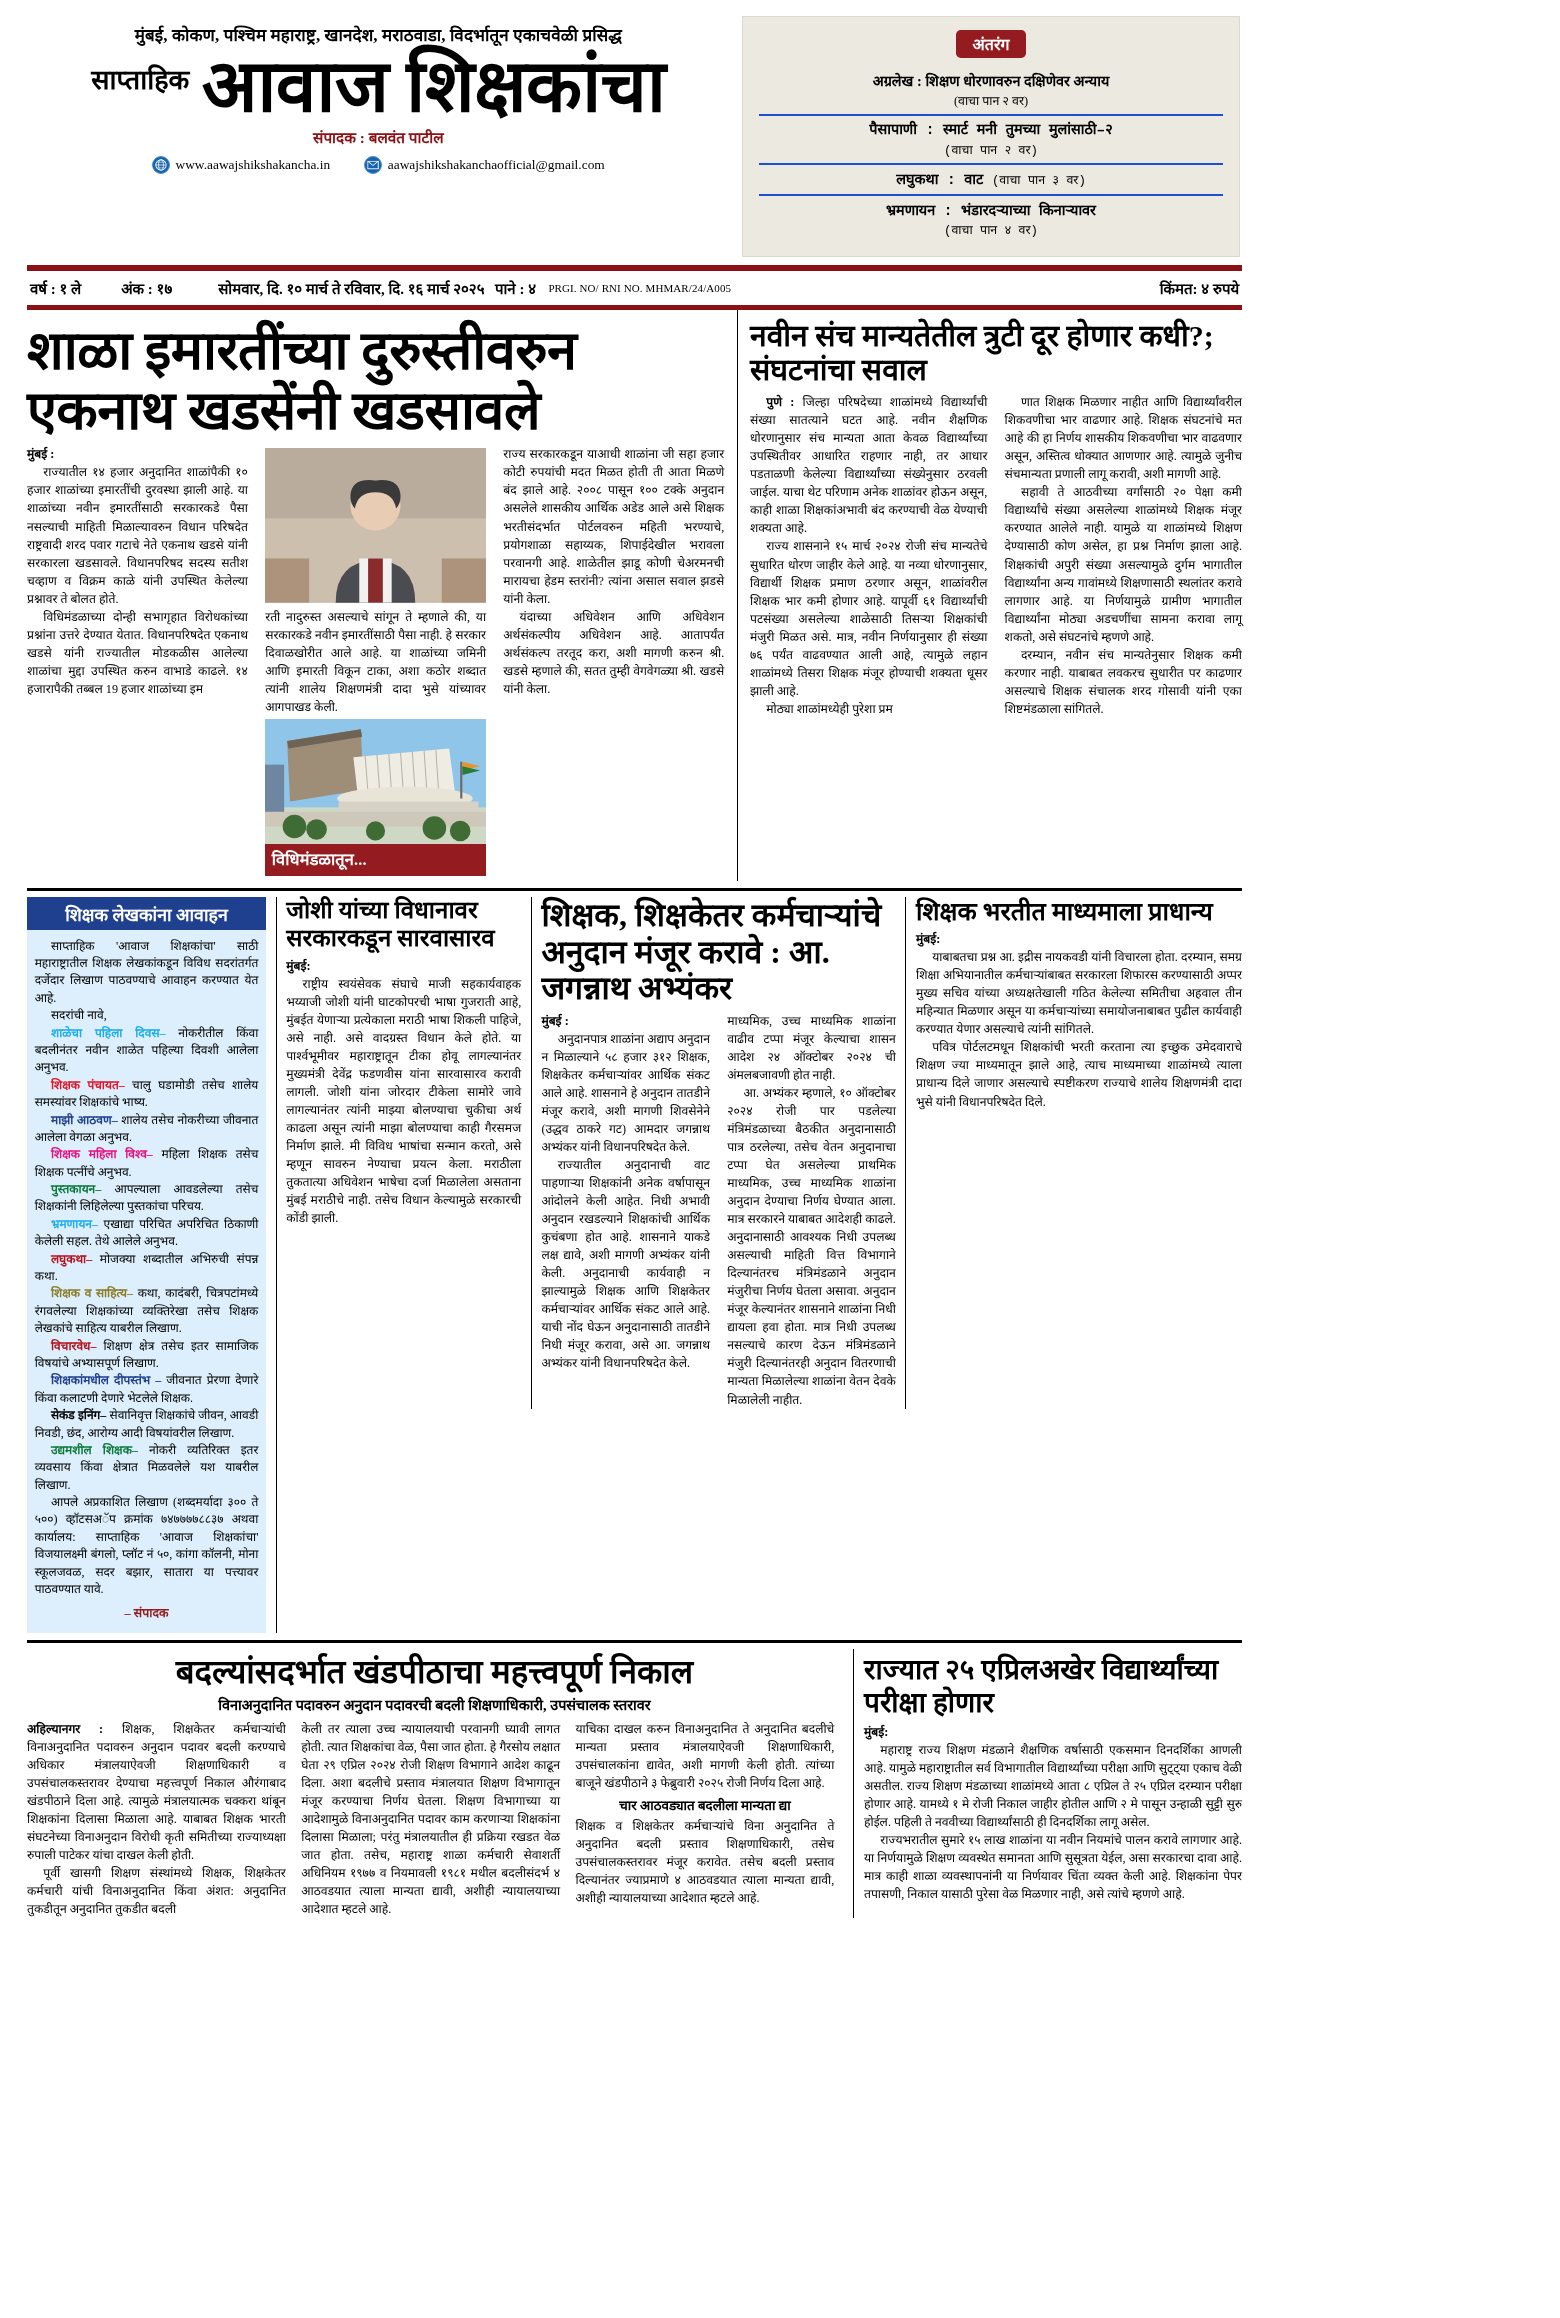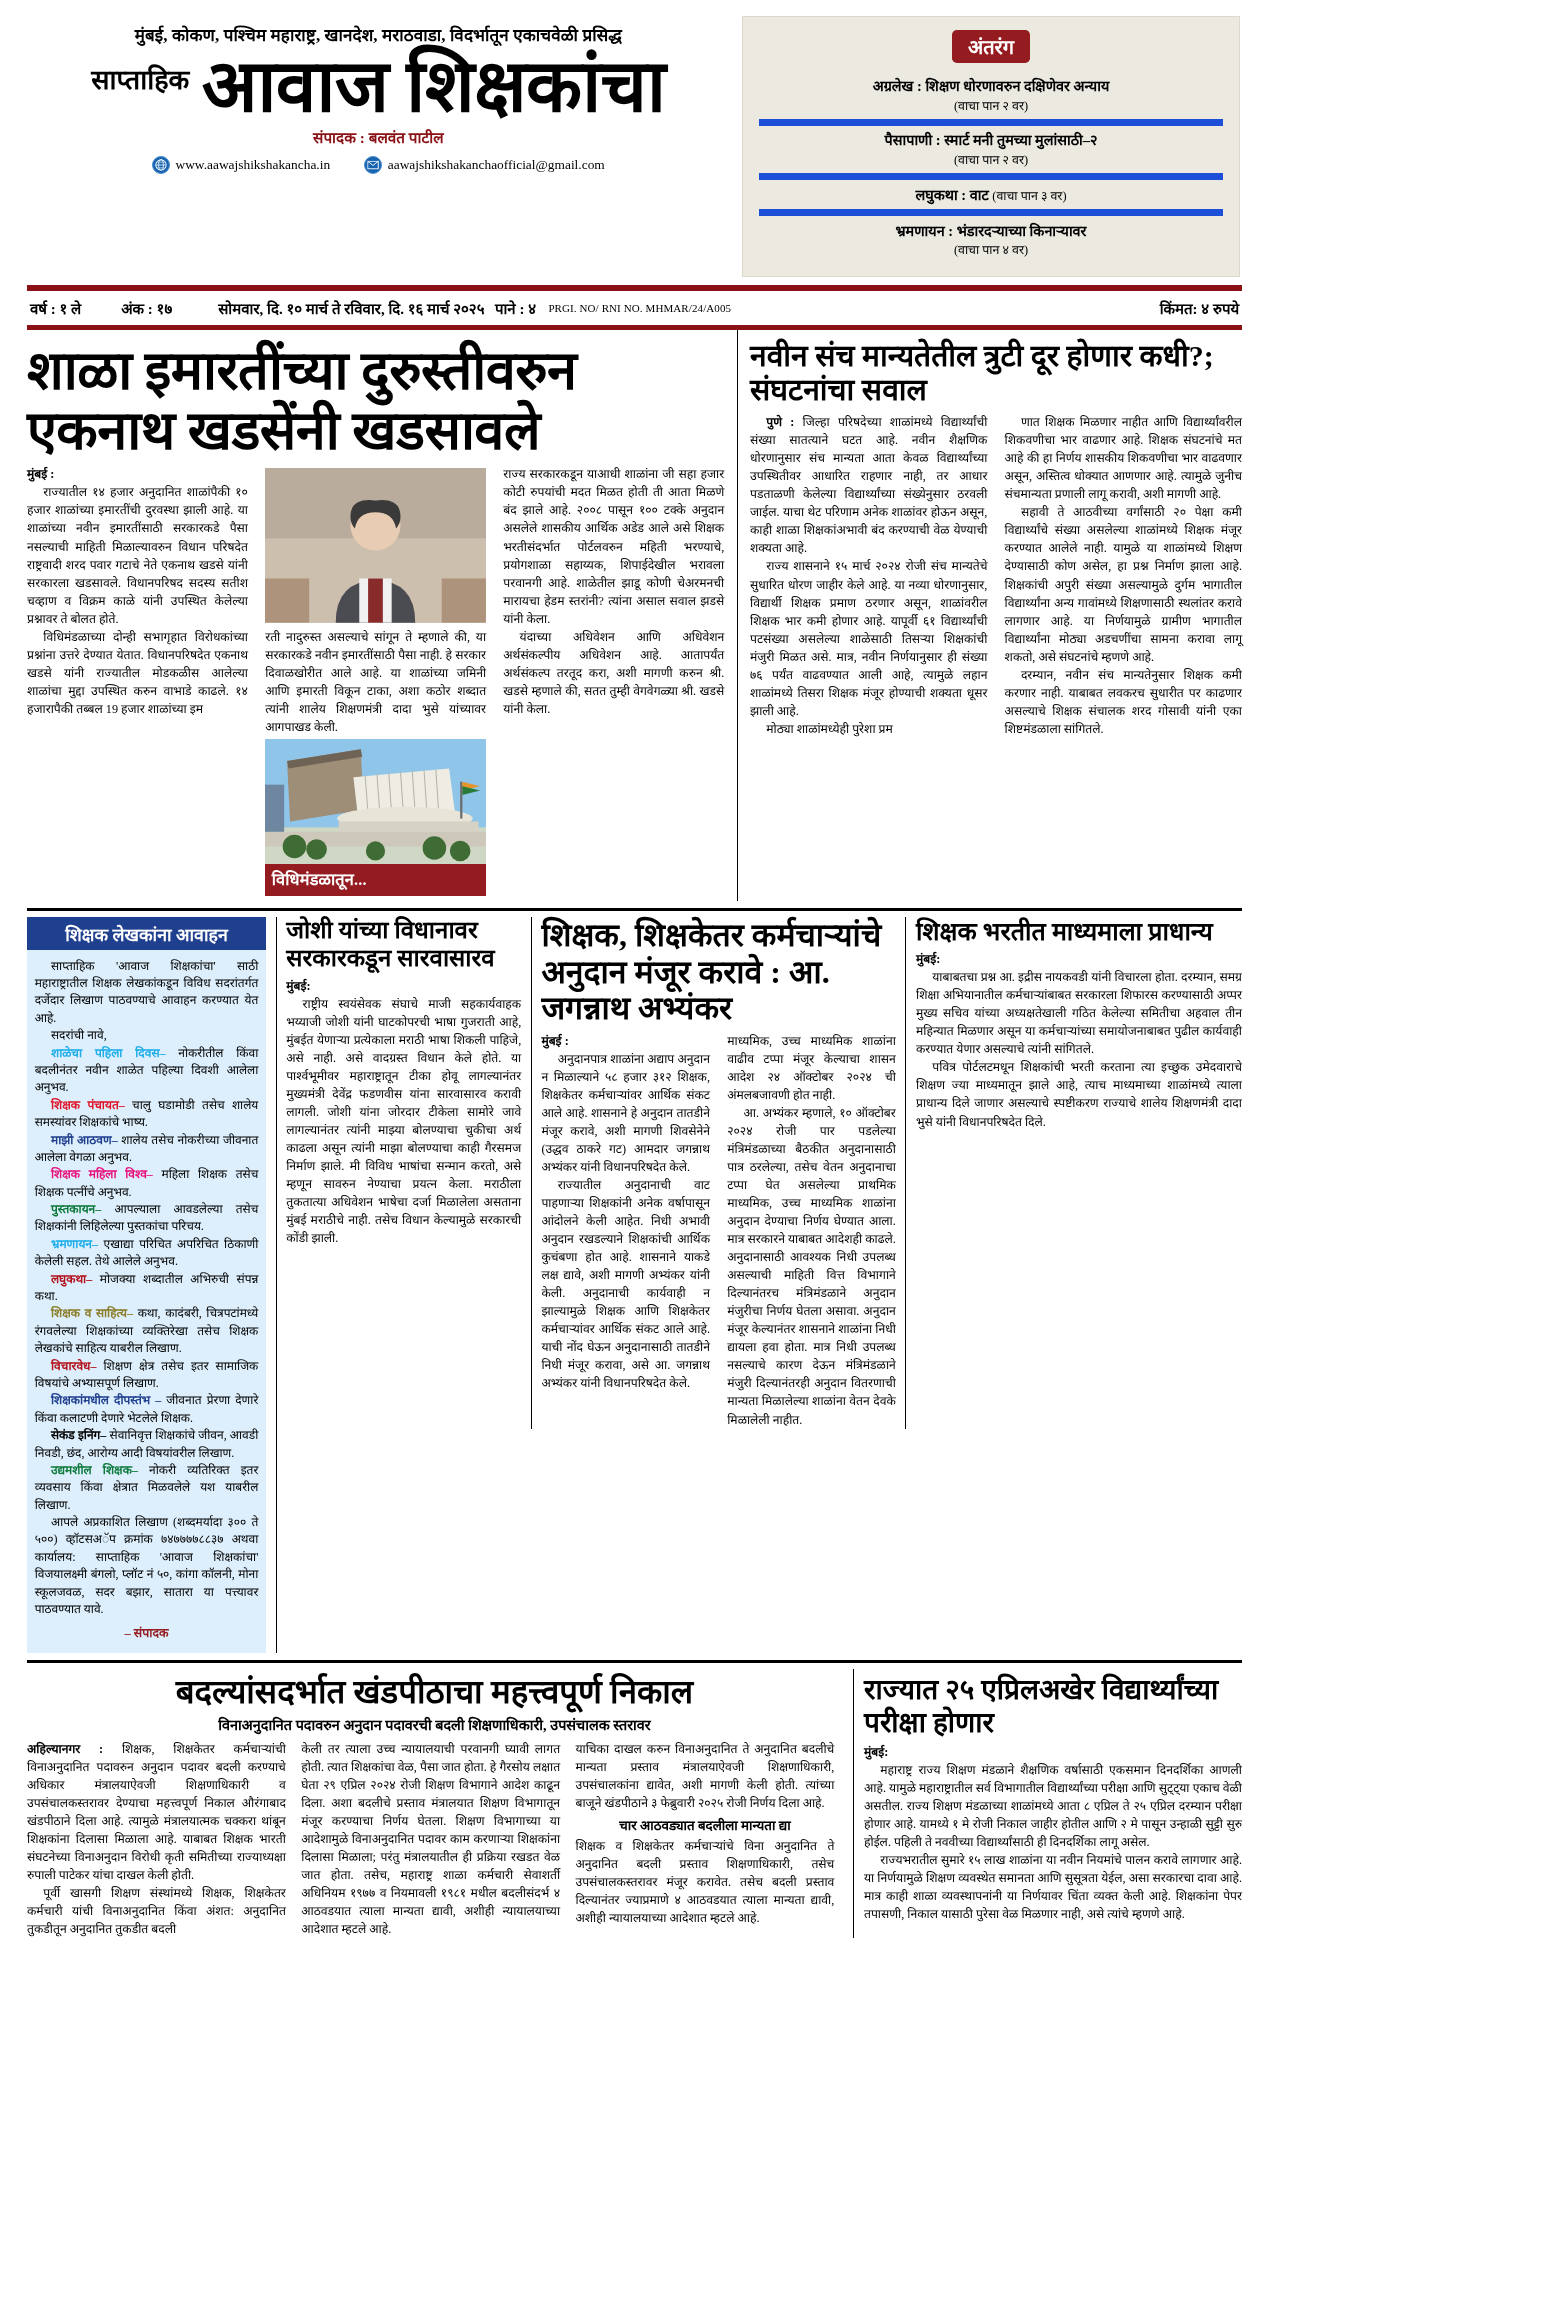--- a/index.html
+++ b/index.html
@@ -29,7 +29,7 @@
   .mh-right{flex:0 0 498px;margin-left:14.4px;margin-top:5.7px;}
   .antarang{background:#ece9e1;border:0.5px solid #ddd8cc;padding:9.6px 16.3px 12.4px 16.3px;}
   .antarang-badge{display:block;width:max-content;margin:2.9px auto 8.6px auto;background:#941b1f;color:#fff;
-                  font-weight:bold;font-size:20px;padding:2.9px 16.3px;border-radius:4.8px;}
+                  font-weight:bold;font-size:16px;padding:2.9px 16.3px;border-radius:4.8px;}
   .ant-item{text-align:center;padding:5.7px 0 4.8px 0;}
   .ant-item + .ant-item{border-top:7px solid #1d4ed8;}
   .ant-line{font-size:14.4px;font-weight:bold;line-height:1.25;}

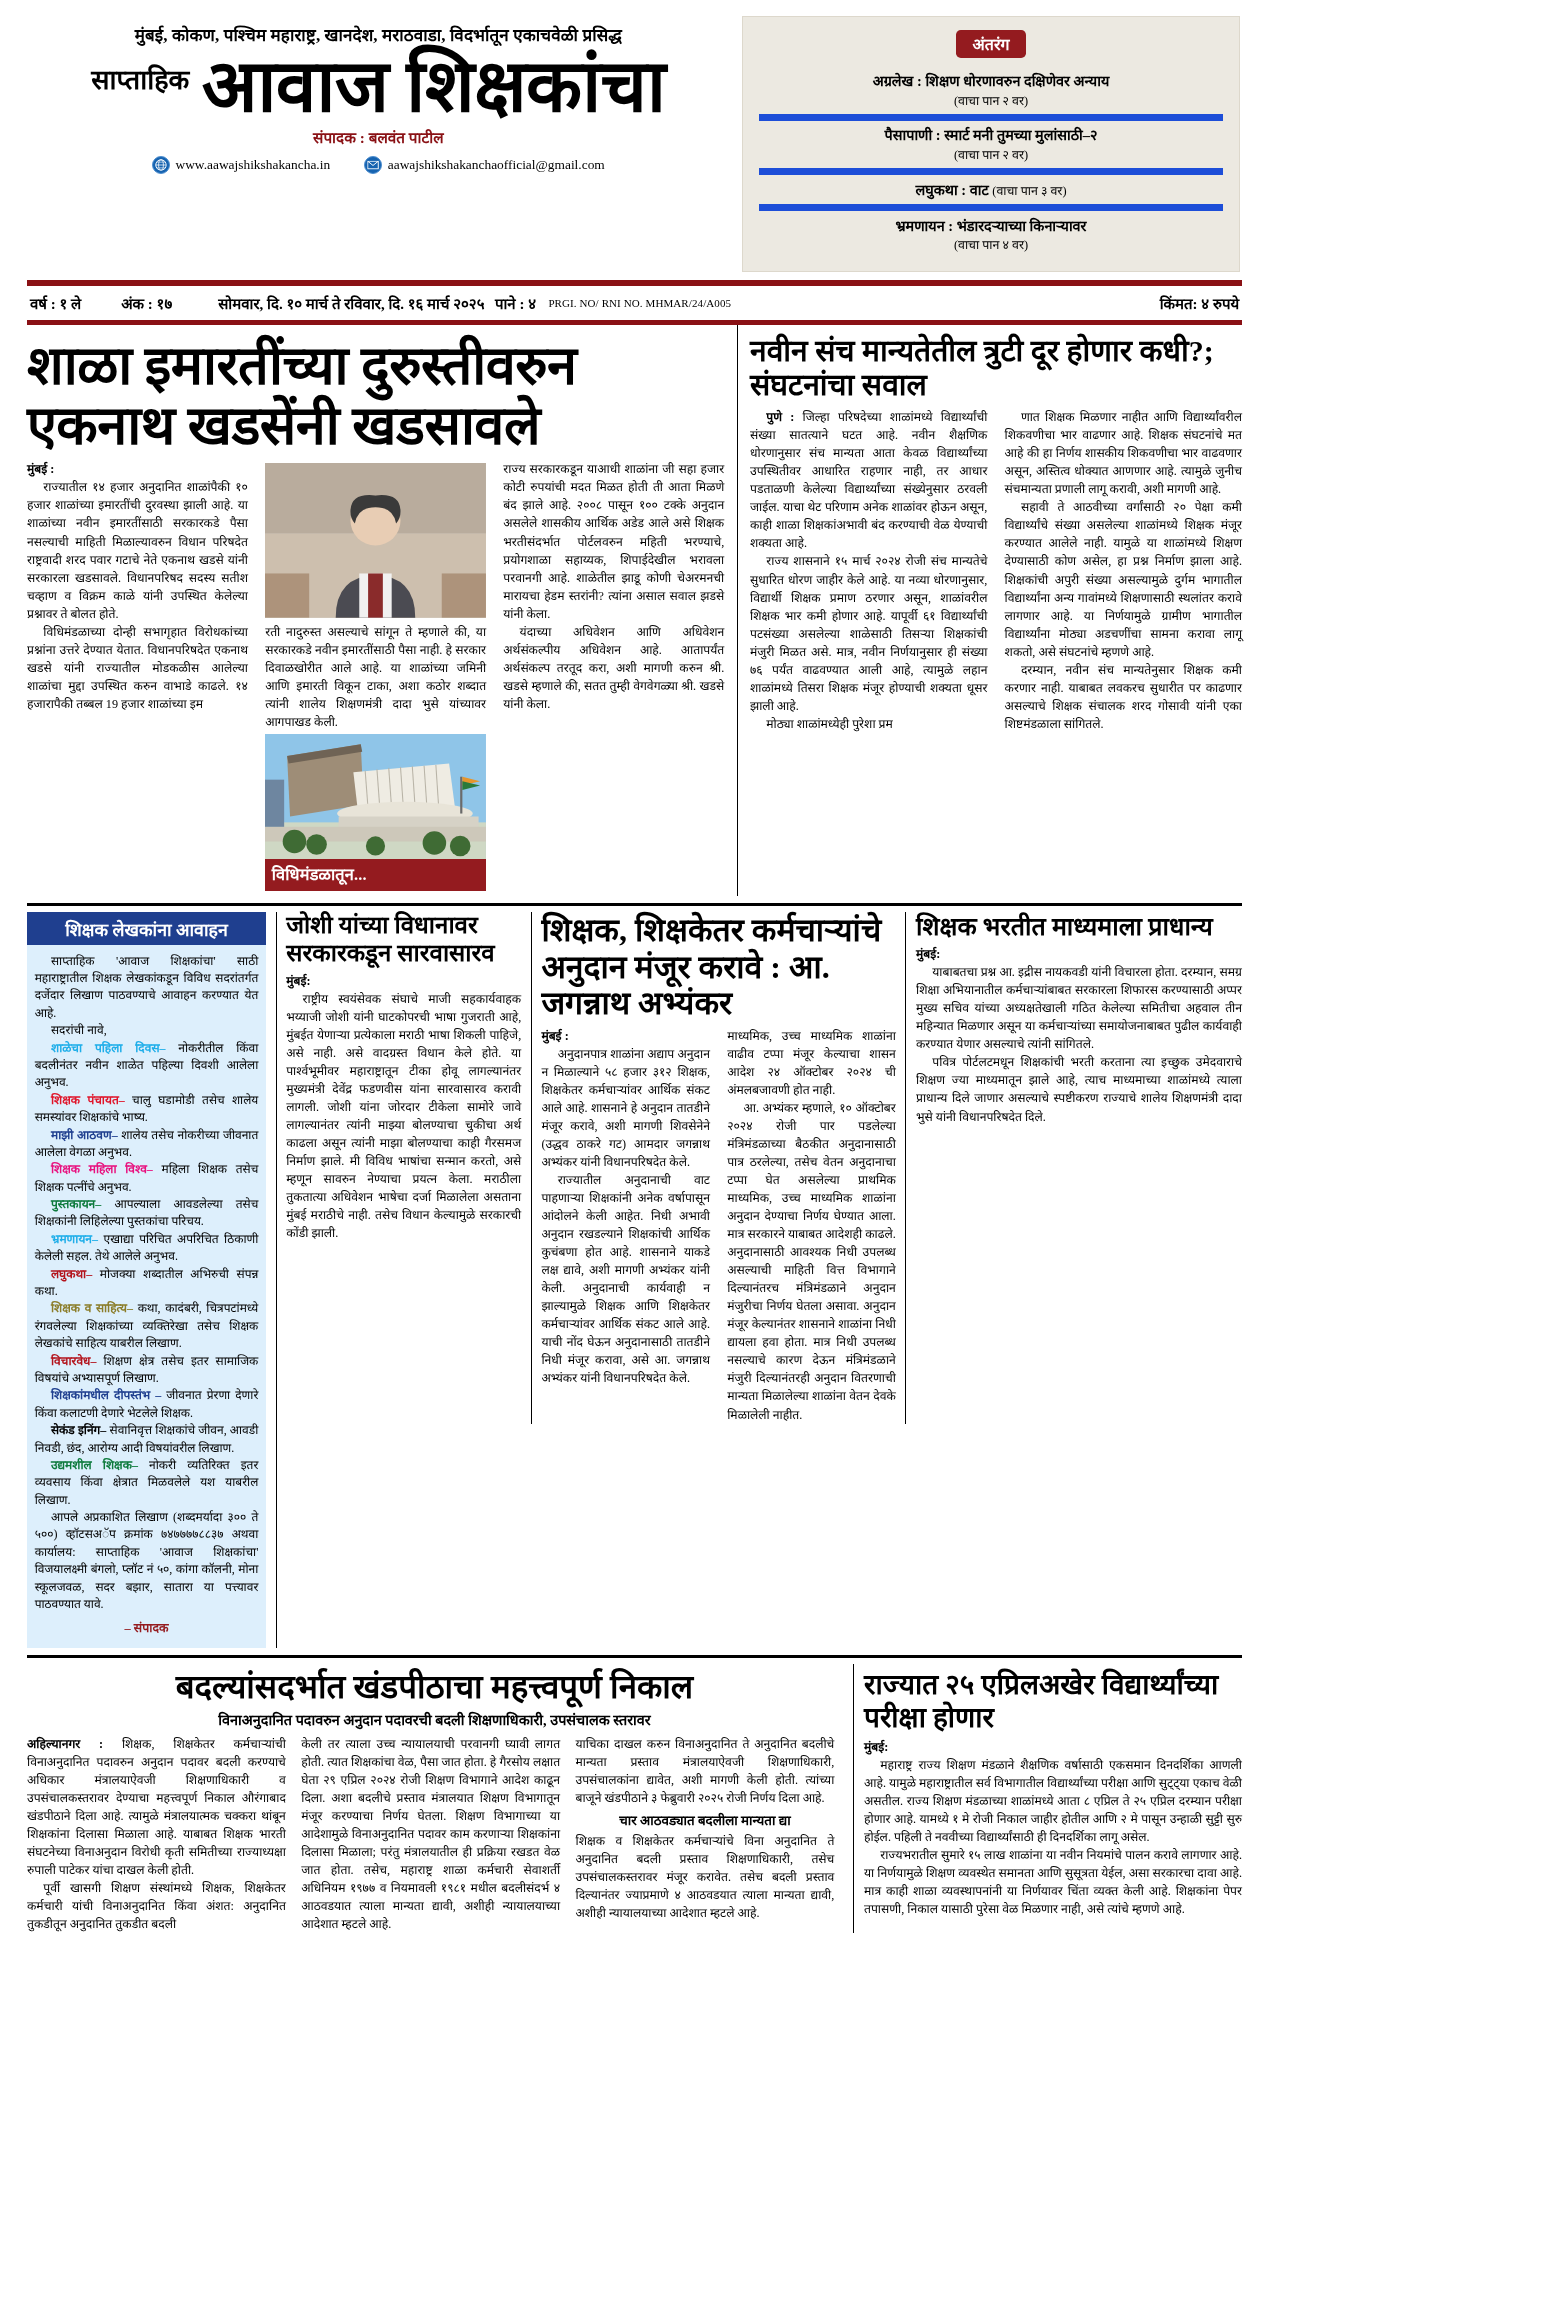--- a/index.html
+++ b/index.html
@@ -31,7 +31,7 @@
   .antarang-badge{display:block;width:max-content;margin:2.9px auto 8.6px auto;background:#941b1f;color:#fff;
                   font-weight:bold;font-size:16px;padding:2.9px 16.3px;border-radius:4.8px;}
   .ant-item{text-align:center;padding:5.7px 0 4.8px 0;}
-  .ant-item + .ant-item{border-top:7px solid #1d4ed8;}
+  .ant-item + .ant-item{border-top:2px solid #1d4ed8;font-family:Liberation Mono, monospace;}
   .ant-line{font-size:14.4px;font-weight:bold;line-height:1.25;}
   .ant-sub{font-size:12.4px;margin-top:1.9px;}
   .ant-inline{font-size:12.4px;font-weight:normal;}

